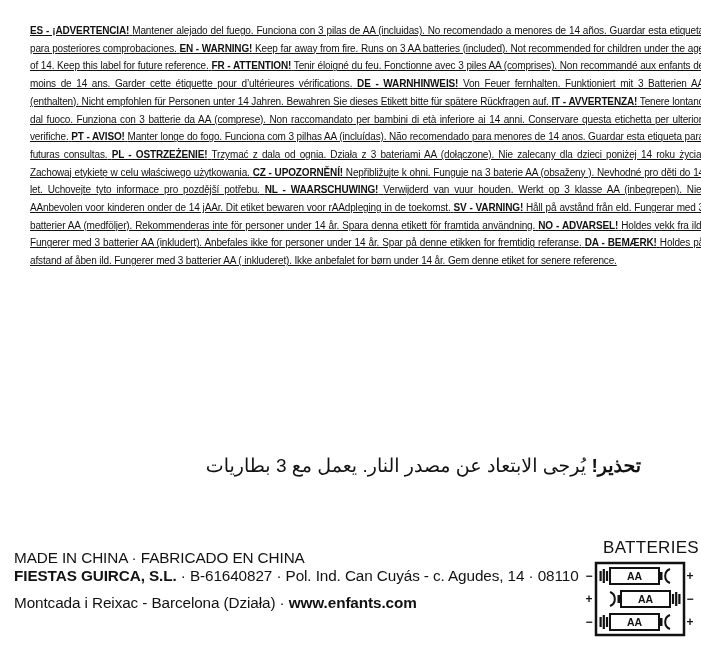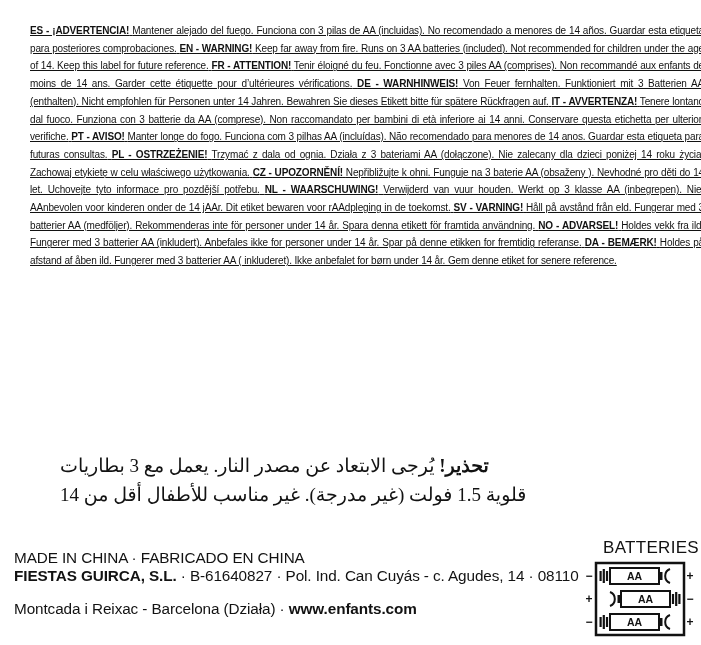--- a/index.html
+++ b/index.html
@@ -34,9 +34,9 @@
     left: 60px;
     right: 60px;
     top: 452px;
-    text-align: left;
+    text-align: right;
     direction: rtl;
-    font-family: Liberation Serif, serif;
+    font-family: Liberation Sans, sans-serif;
     font-size: 19px;
     line-height: 28.5px;
   }

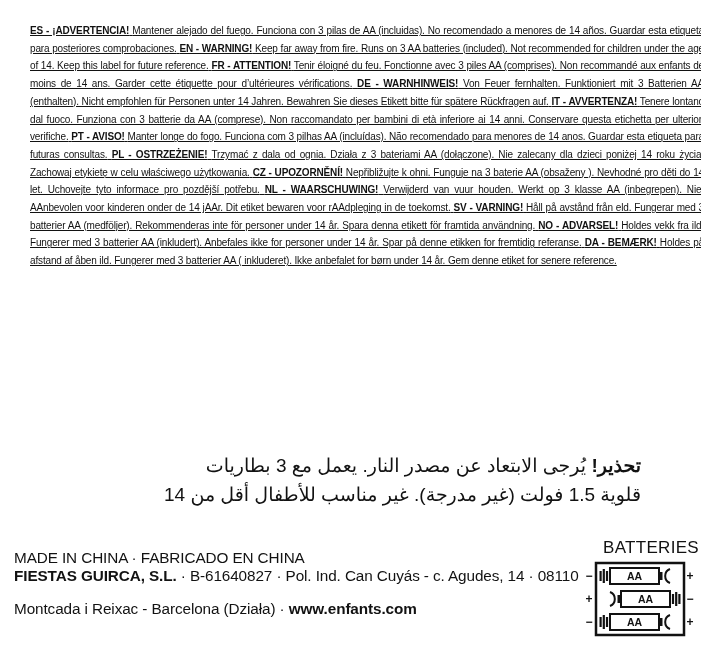--- a/index.html
+++ b/index.html
@@ -105,7 +105,6 @@
 
   <div class="arabic" dir="rtl">
     <div><b>تحذير!</b> <span>يُرجى الابتعاد عن مصدر النار. يعمل مع 3 بطاريات</span></div>
-    <div>قلوية 1.5 فولت (غير مدرجة). غير مناسب للأطفال أقل من 14</div>
   </div>
 
   <div class="footer">

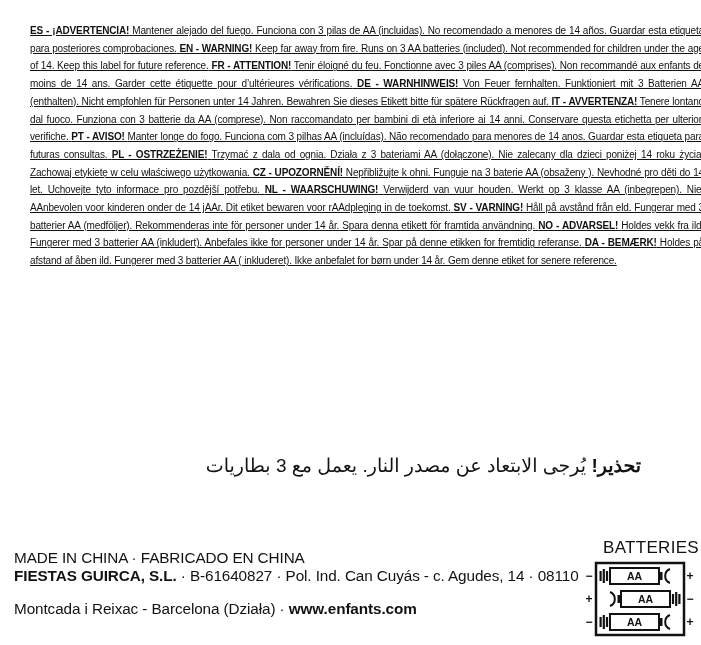--- a/index.html
+++ b/index.html
@@ -52,7 +52,7 @@
     letter-spacing: -0.1px;
   }
   .footer .made-line { }
-  .footer .company-line { margin-bottom: 15px; }
+  .footer .company-line { margin-bottom: 9px; }
   .footer b { font-weight: 700; }
 
   

